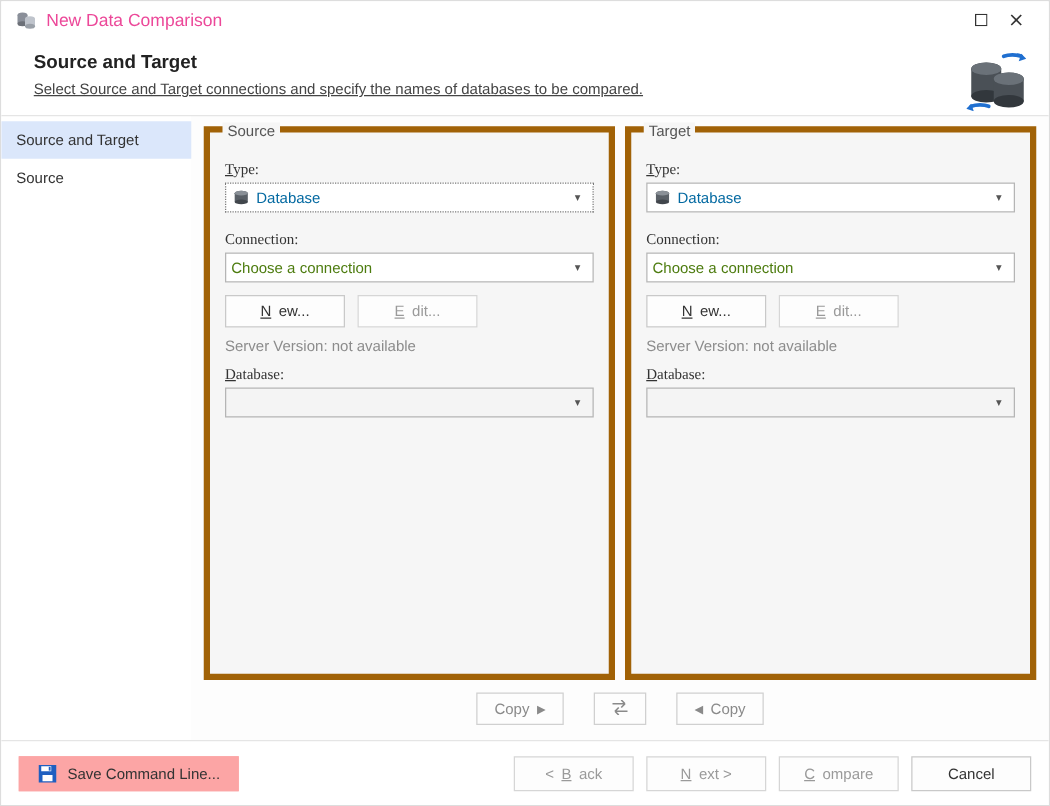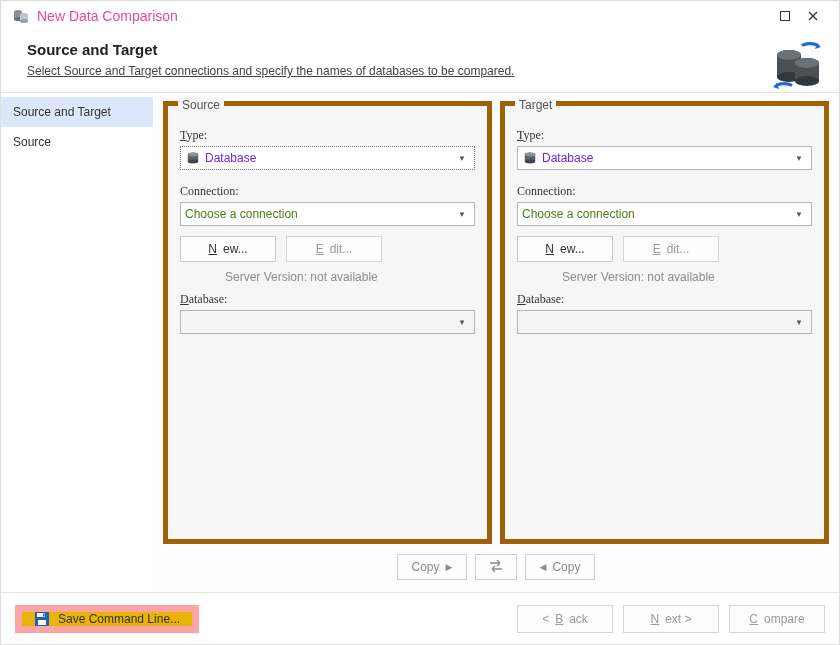--- a/index.html
+++ b/index.html
@@ -116,7 +116,7 @@
   .combo.dashed { border: 1px dotted #7a7a7a; }
   .combo.disabled { background:#f4f4f4; color:#999; }
   .combo .db-icon { width:16px; height:16px; margin-right:4px; display:inline-flex; align-items:center; justify-content:center; }
-  .combo .combo-text { flex:1; font-size:12px; color:#6d28d9; white-space:nowrap; overflow:hidden; }
+  .combo .combo-text { flex:1; font-size:12px; color:#0369a1; white-space:nowrap; overflow:hidden; }
   .combo.disabled .combo-text,
   .combo .placeholder { color:#4d7c0f; }
   .combo .arrow {

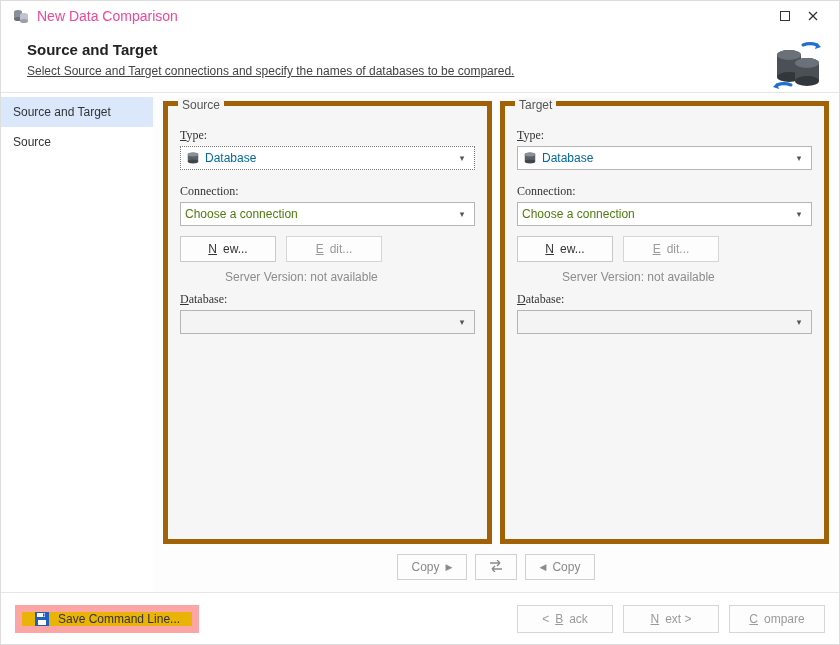--- a/index.html
+++ b/index.html
@@ -139,7 +139,7 @@
   }
   .btn .ul { text-decoration: underline; }
   .btn.disabled { color:#9a9a9a; border-color:#d6d6d6; cursor:default; }
-  .server-version { font-size:12px; color:#8c8c8c; margin-top:2px; margin-bottom:8px;margin-left:45px; }
+  .server-version { font-size:12px; color:#8c8c8c; margin-top:2px; margin-bottom:8px; }
   .midbar {
     display:flex;
     justify-content:center;

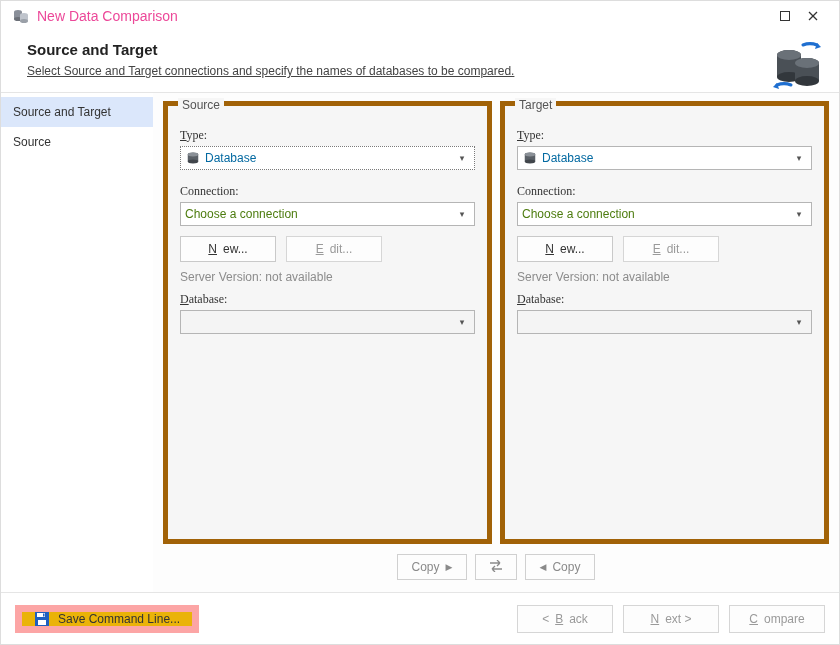--- a/index.html
+++ b/index.html
@@ -143,7 +143,7 @@
   .midbar {
     display:flex;
     justify-content:center;
-    gap:8px;
+    gap:24px;
     padding: 10px 0 4px 0;
     align-items: flex-end;
   }

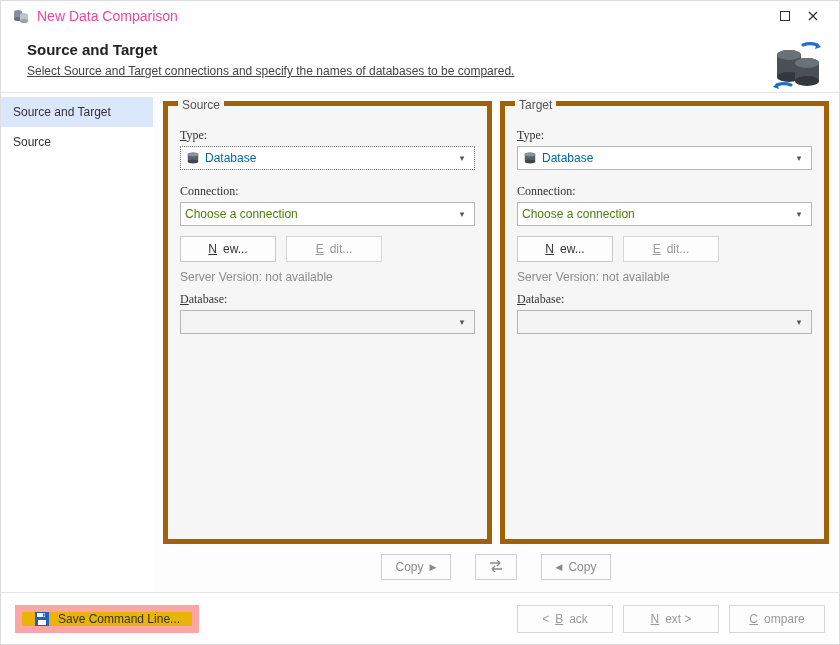--- a/index.html
+++ b/index.html
@@ -178,8 +178,8 @@
     min-width: 96px;
   }
   .save-btn {
-    border:7px solid #fca5a5;
-    background:#eab308;
+    border:3px solid #fca5a5;
+    background:#fca5a5;
     display:inline-flex;
     align-items:center;
     padding: 0 12px;

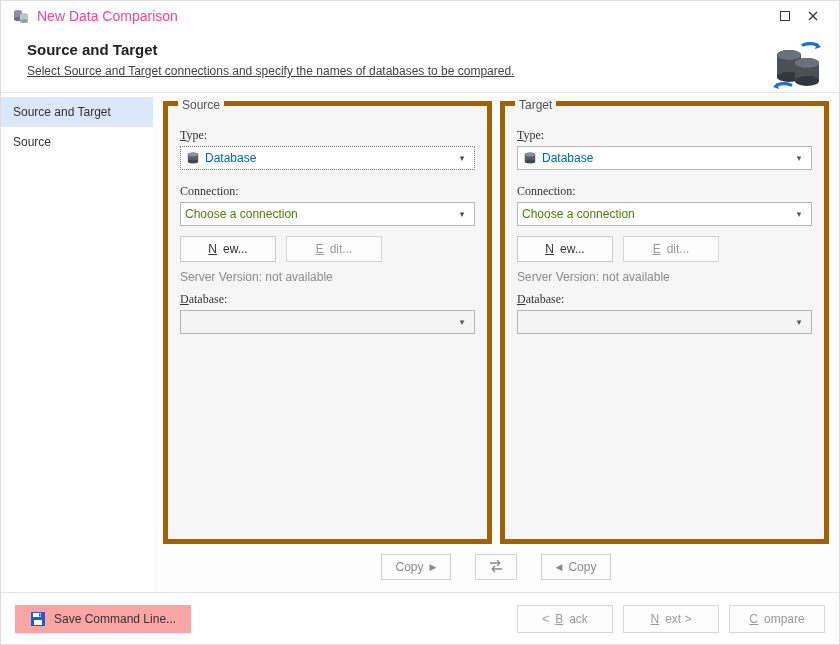--- a/index.html
+++ b/index.html
@@ -388,6 +388,9 @@
       <span class="ul">C</span>
       <span>ompare</span>
     </div>
+  <div class="btn">
+      <span>Cancel</span>
+    </div>
 </div>
 
 </body></html>

